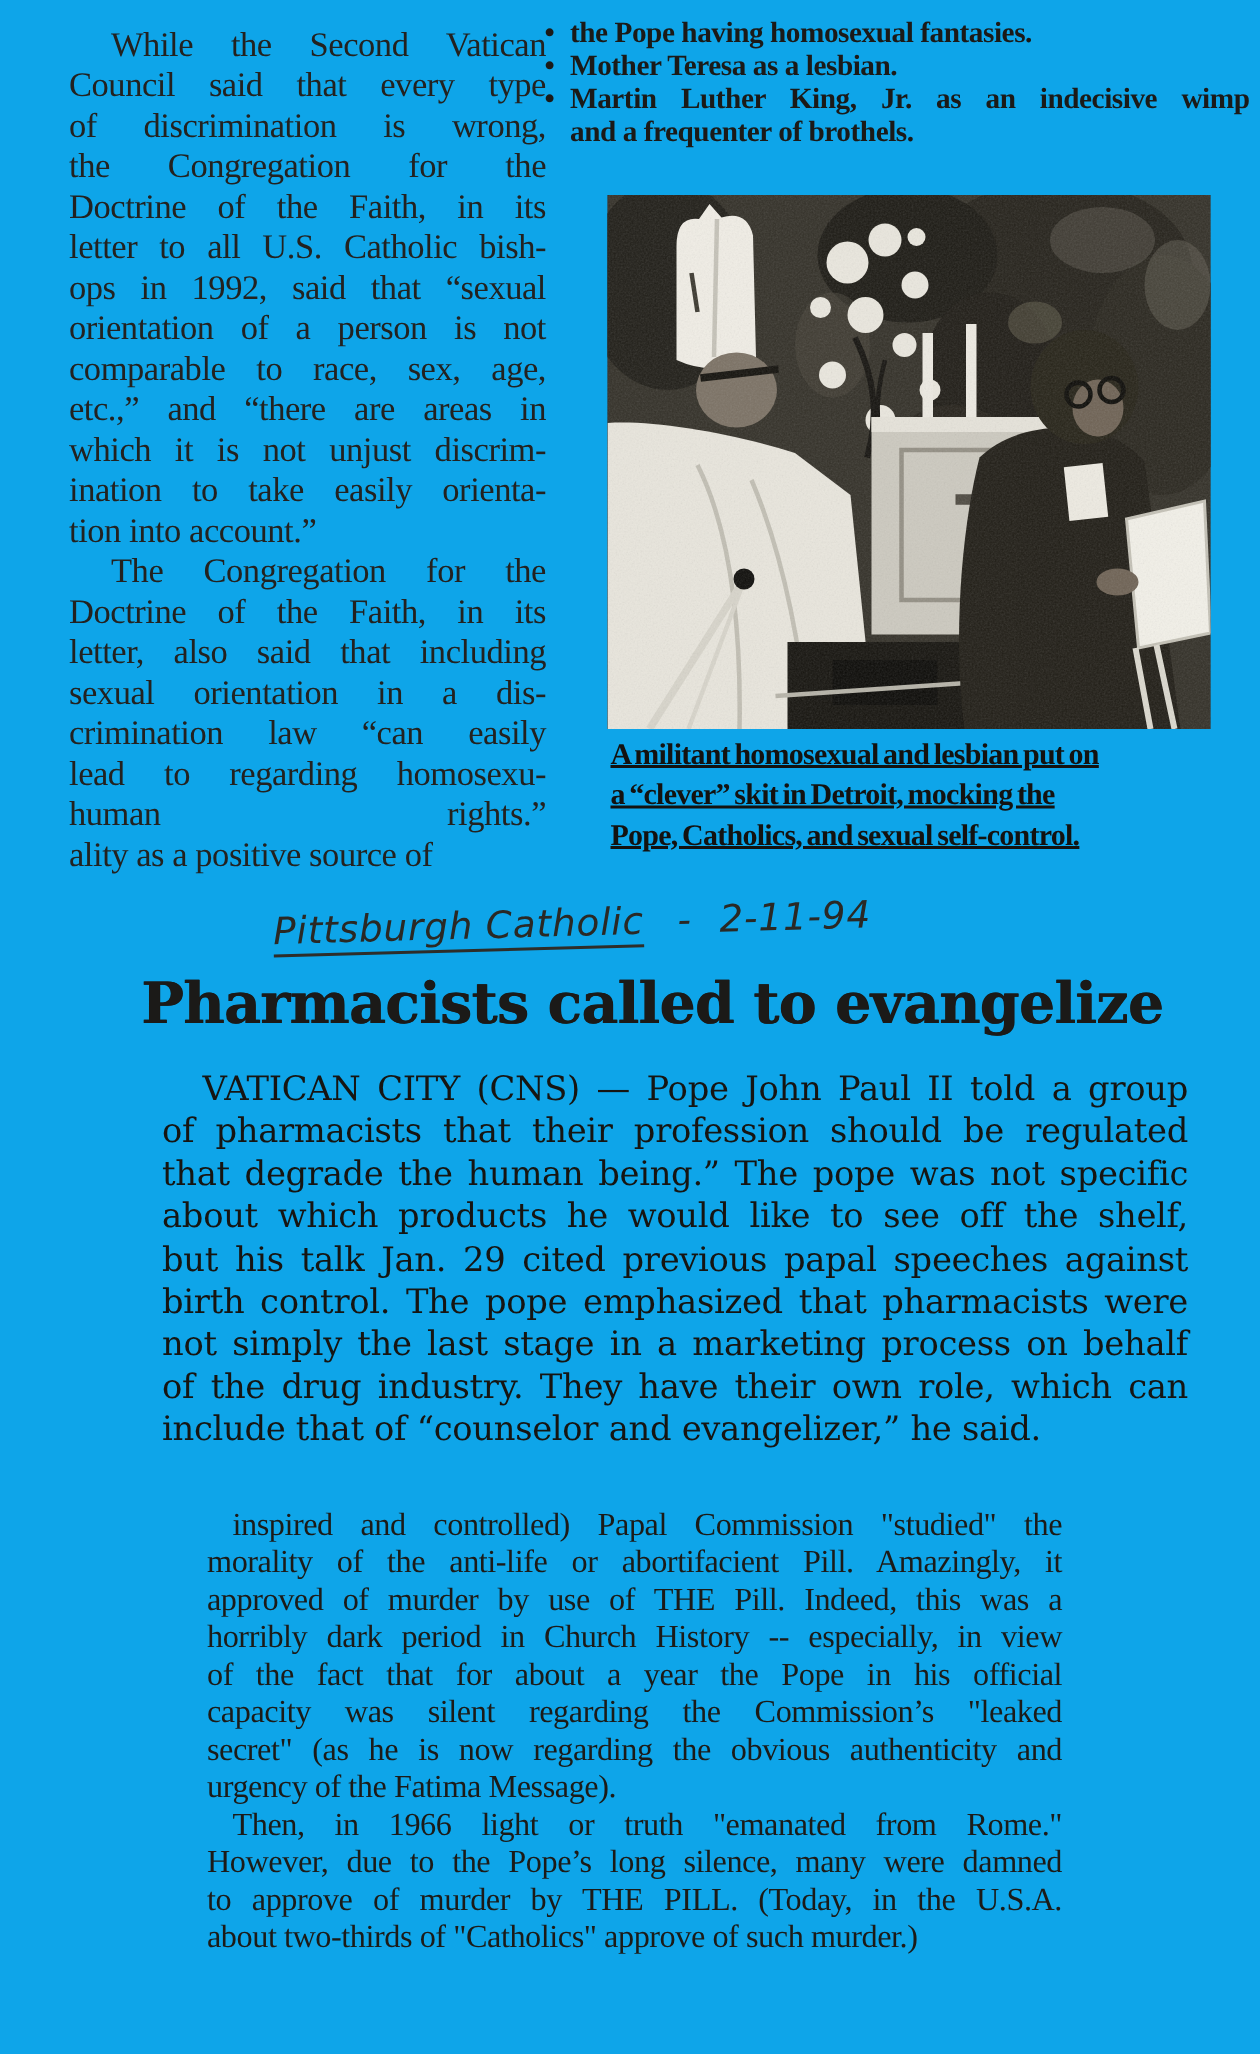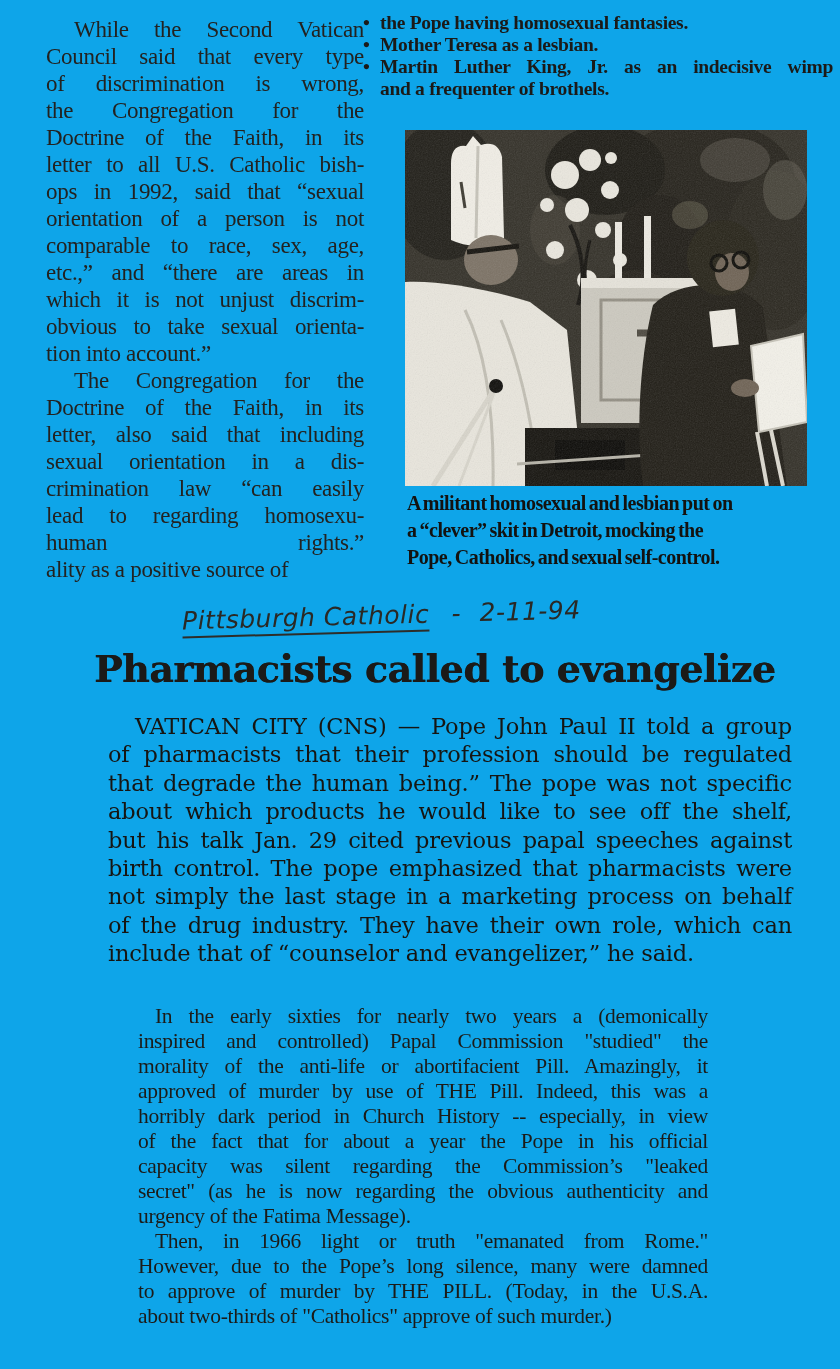--- a/index.html
+++ b/index.html
@@ -82,7 +82,7 @@
         <div>comparable to race, sex, age,</div>
         <div>etc.,” and “there are areas in</div>
         <div>which it is not unjust discrim-</div>
-        <div>obvious to take sexual orienta-</div>
+        <div>ination to take easily orienta-</div>
         <div>tion into account.”</div>
       </div>
     <div class="lines indent" style="--ind:28px">

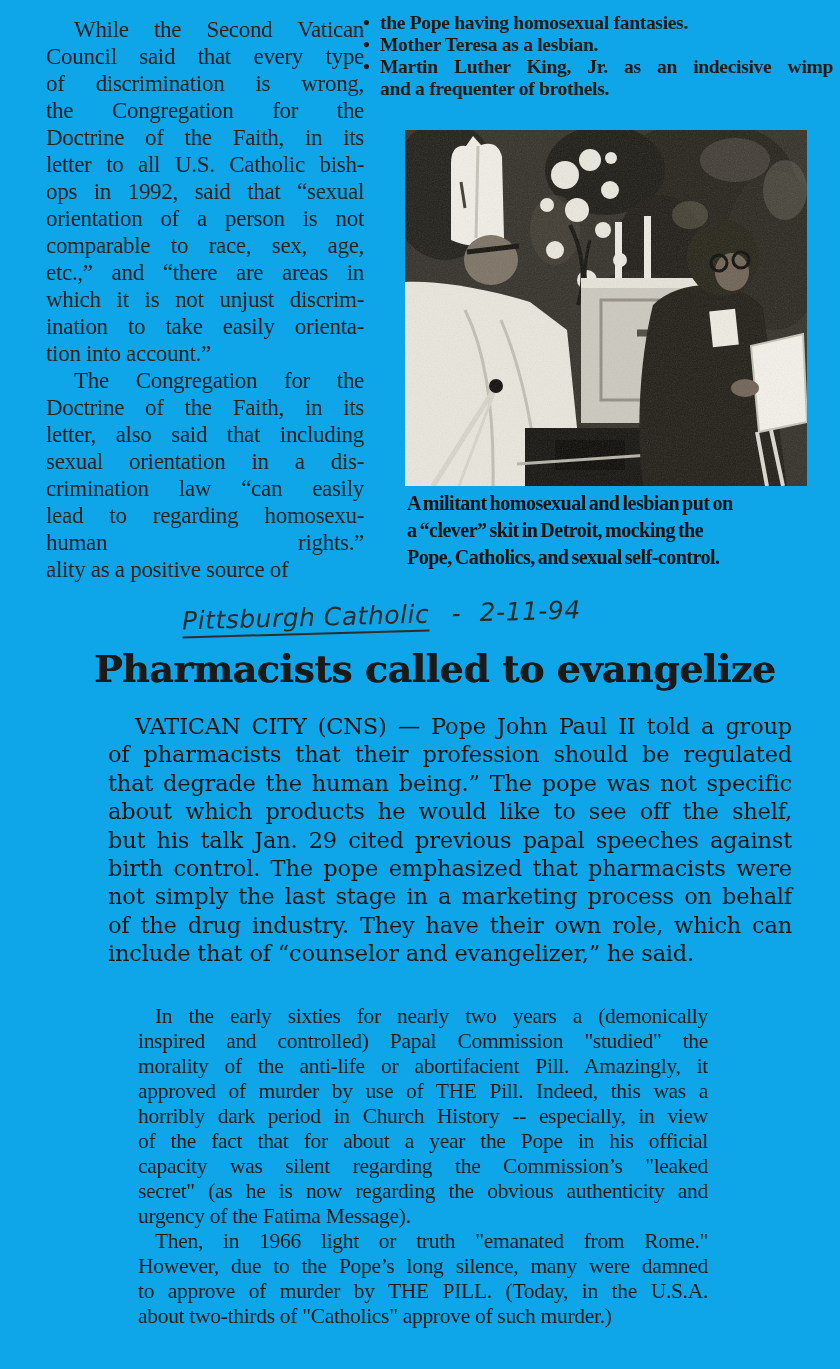--- a/index.html
+++ b/index.html
@@ -12,7 +12,7 @@
   
   .lines > div{text-align:justify;text-align-last:justify;}
   .lines > div:last-child{text-align-last:left;}
-  .lines.ragged > div{text-align:left;text-align-last:left;}
+  .lines.ragged > div{text-align:left;text-align-last:left;text-decoration:underline;}
   .indent > div:first-child{text-indent:var(--ind,26px);}
   .b{font-weight:400;}
 

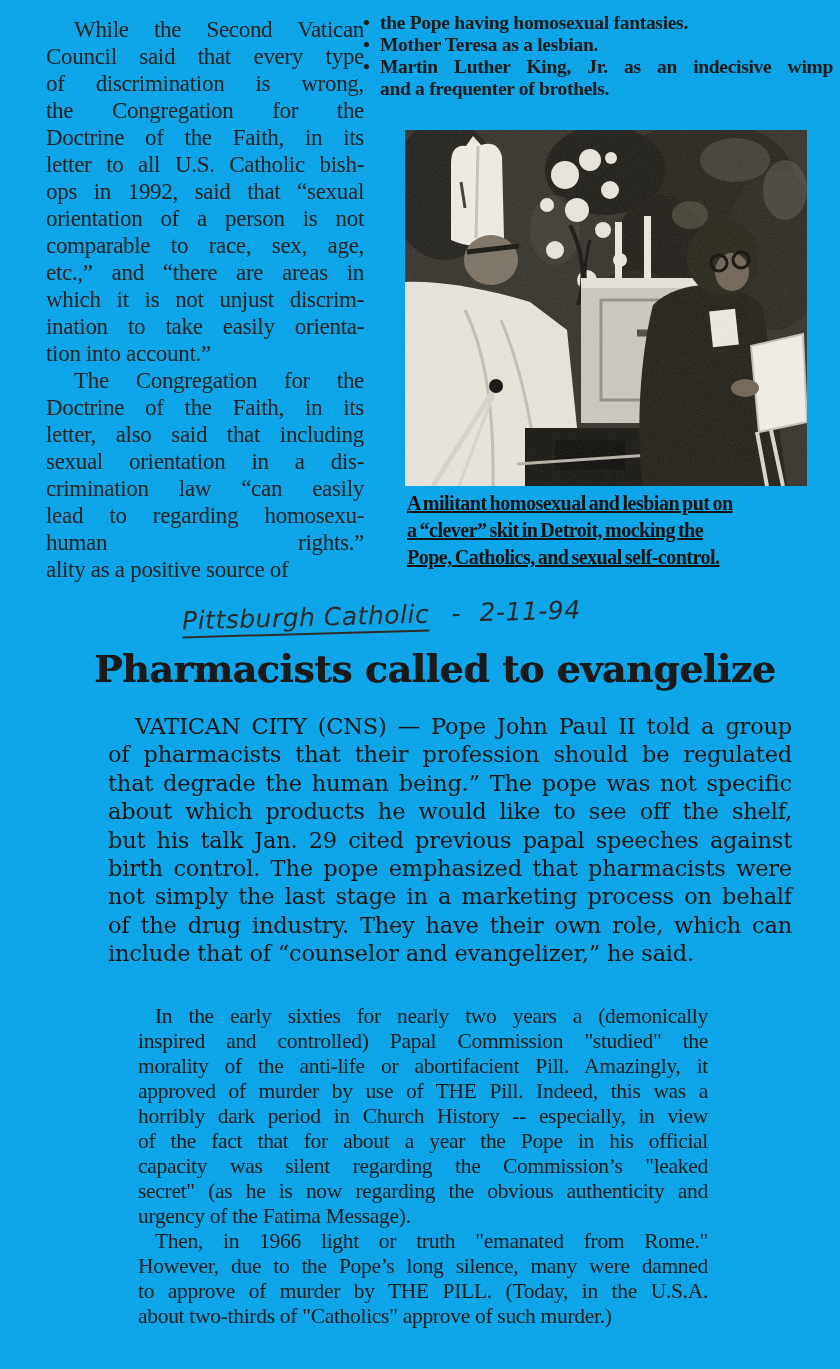--- a/index.html
+++ b/index.html
@@ -231,7 +231,6 @@
 
   <div class="excerpt">
     <div class="lines indent">
-        <div><span>In the early sixties for nearly two years a (demonically</span></div>
         <div><span>inspired and controlled) Papal Commission "studied" the</span></div>
         <div><span>morality of the anti-life or abortifacient Pill. Amazingly, it</span></div>
         <div><span>approved of murder by use of THE Pill. Indeed, this was a</span></div>

